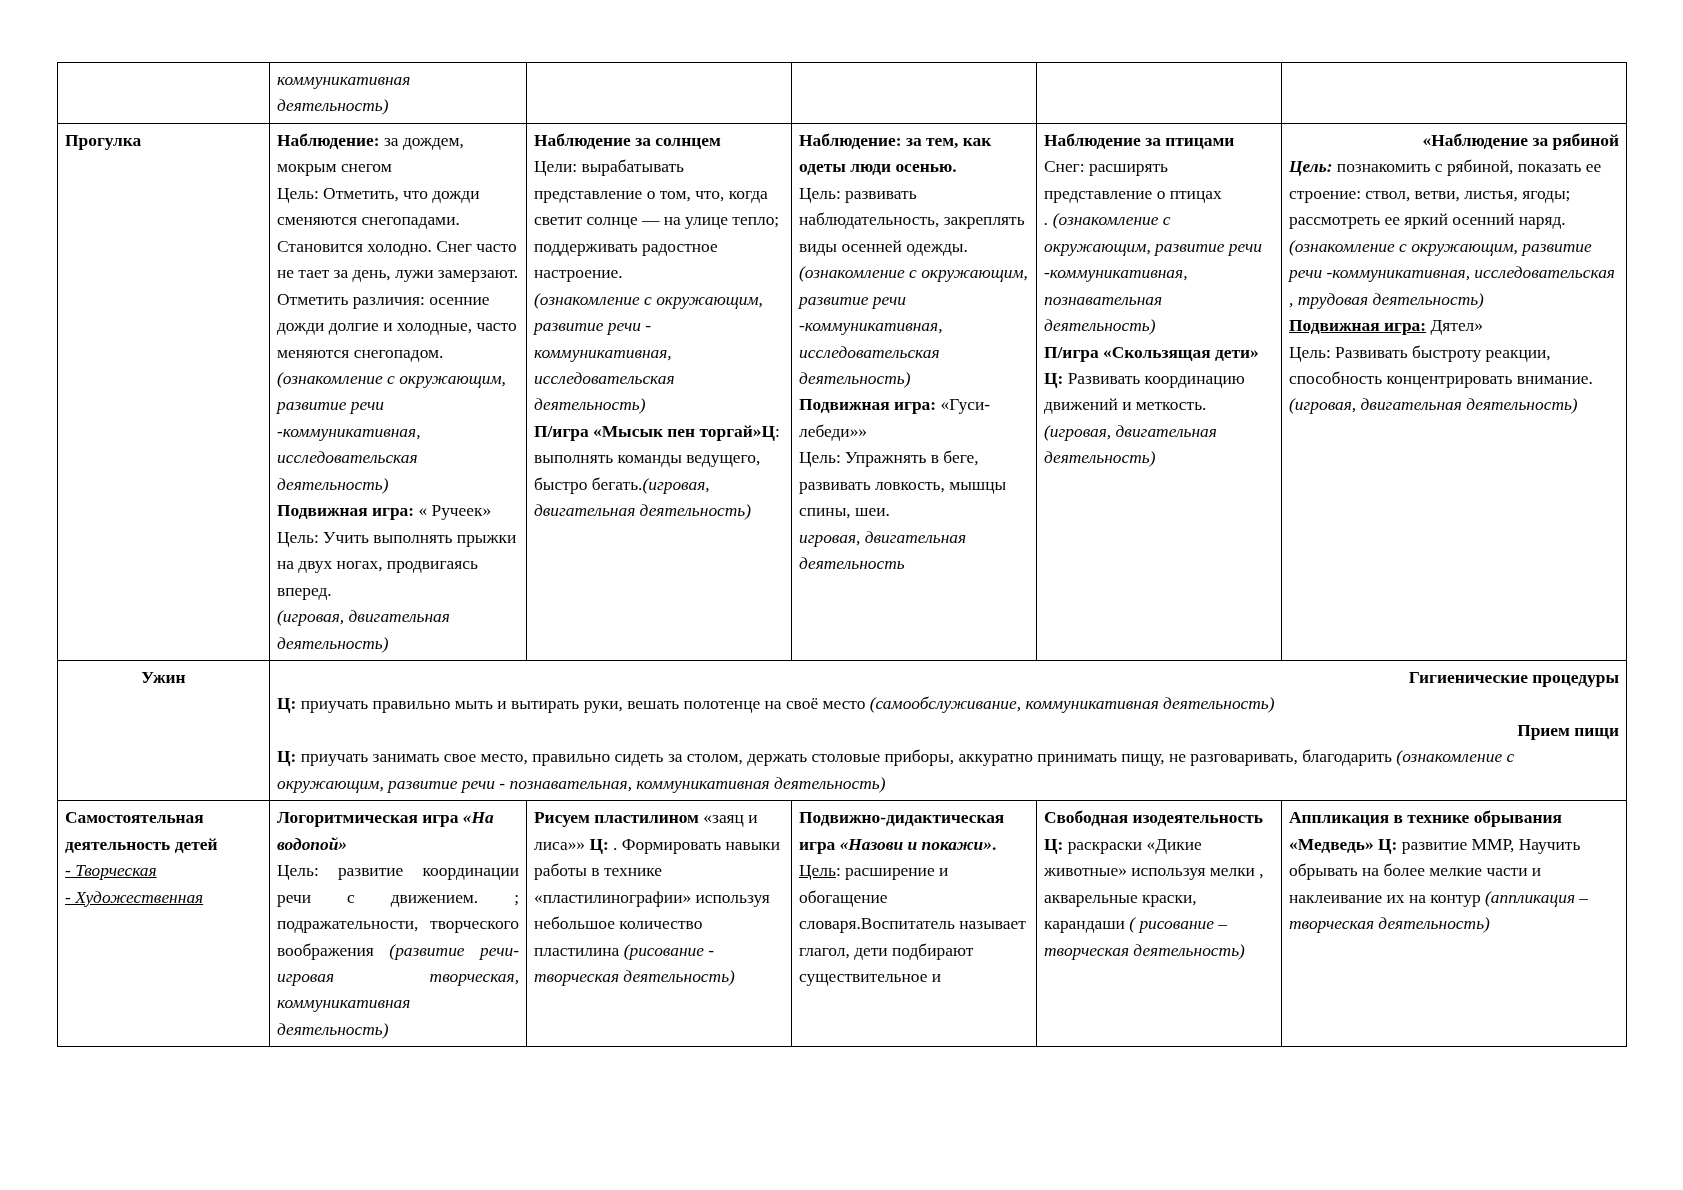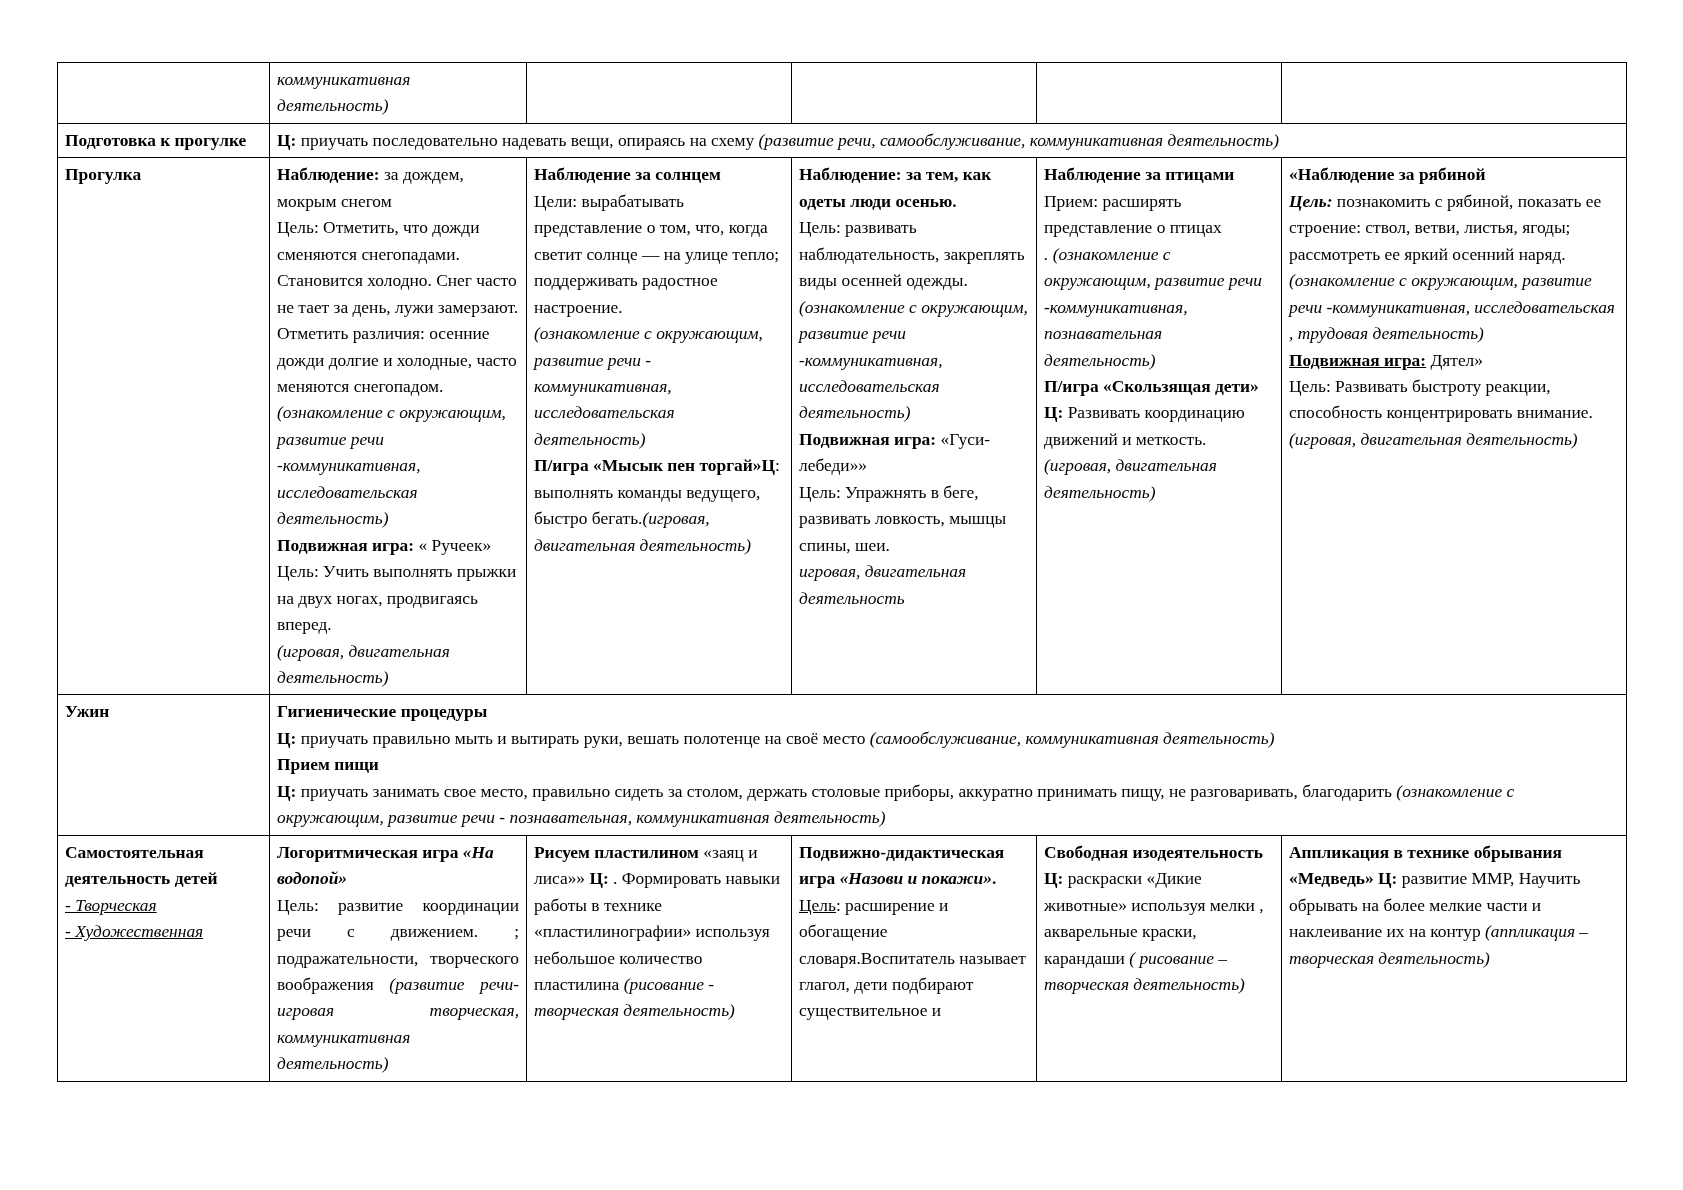--- a/index.html
+++ b/index.html
@@ -94,12 +94,6 @@
         <td></td>
       </tr>
 
-      <tr>
-        <td class="rowhead">Подготовка к прогулке</td>
-        <td class="cell-body" colspan="5">
-          <p><span class="b">Ц:</span><span> приучать  последовательно надевать вещи, опираясь на схему </span><span class="i">(развитие речи, самообслуживание, коммуникативная деятельность)</span></p>
-        </td>
-      </tr>
 
       <tr>
         <td class="rowhead">Прогулка</td>

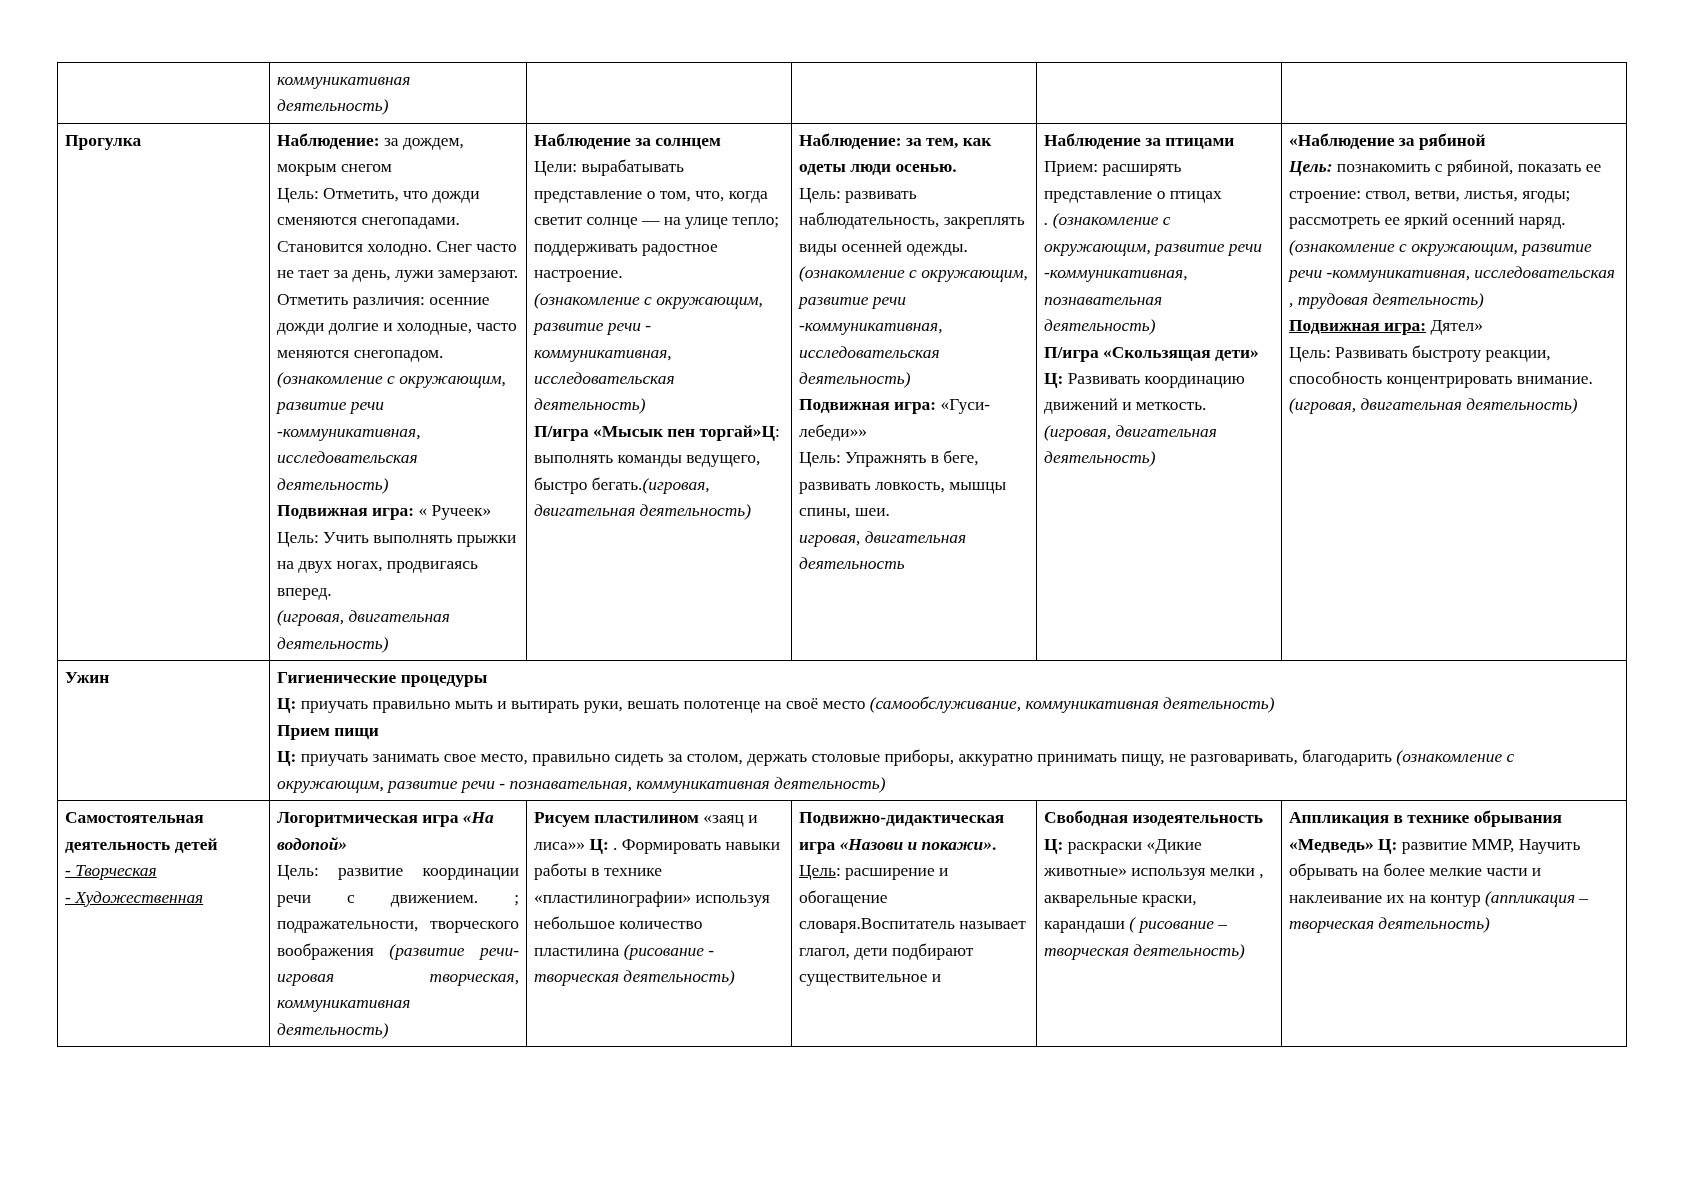--- a/index.html
+++ b/index.html
@@ -59,7 +59,7 @@
 
   td.compact { line-height: 1.46; }
 
-  .center { text-align: left; }
+  .center { text-align: right; }
   .justify { text-align: justify; text-justify: inter-word; }
 
   .cell-body p {

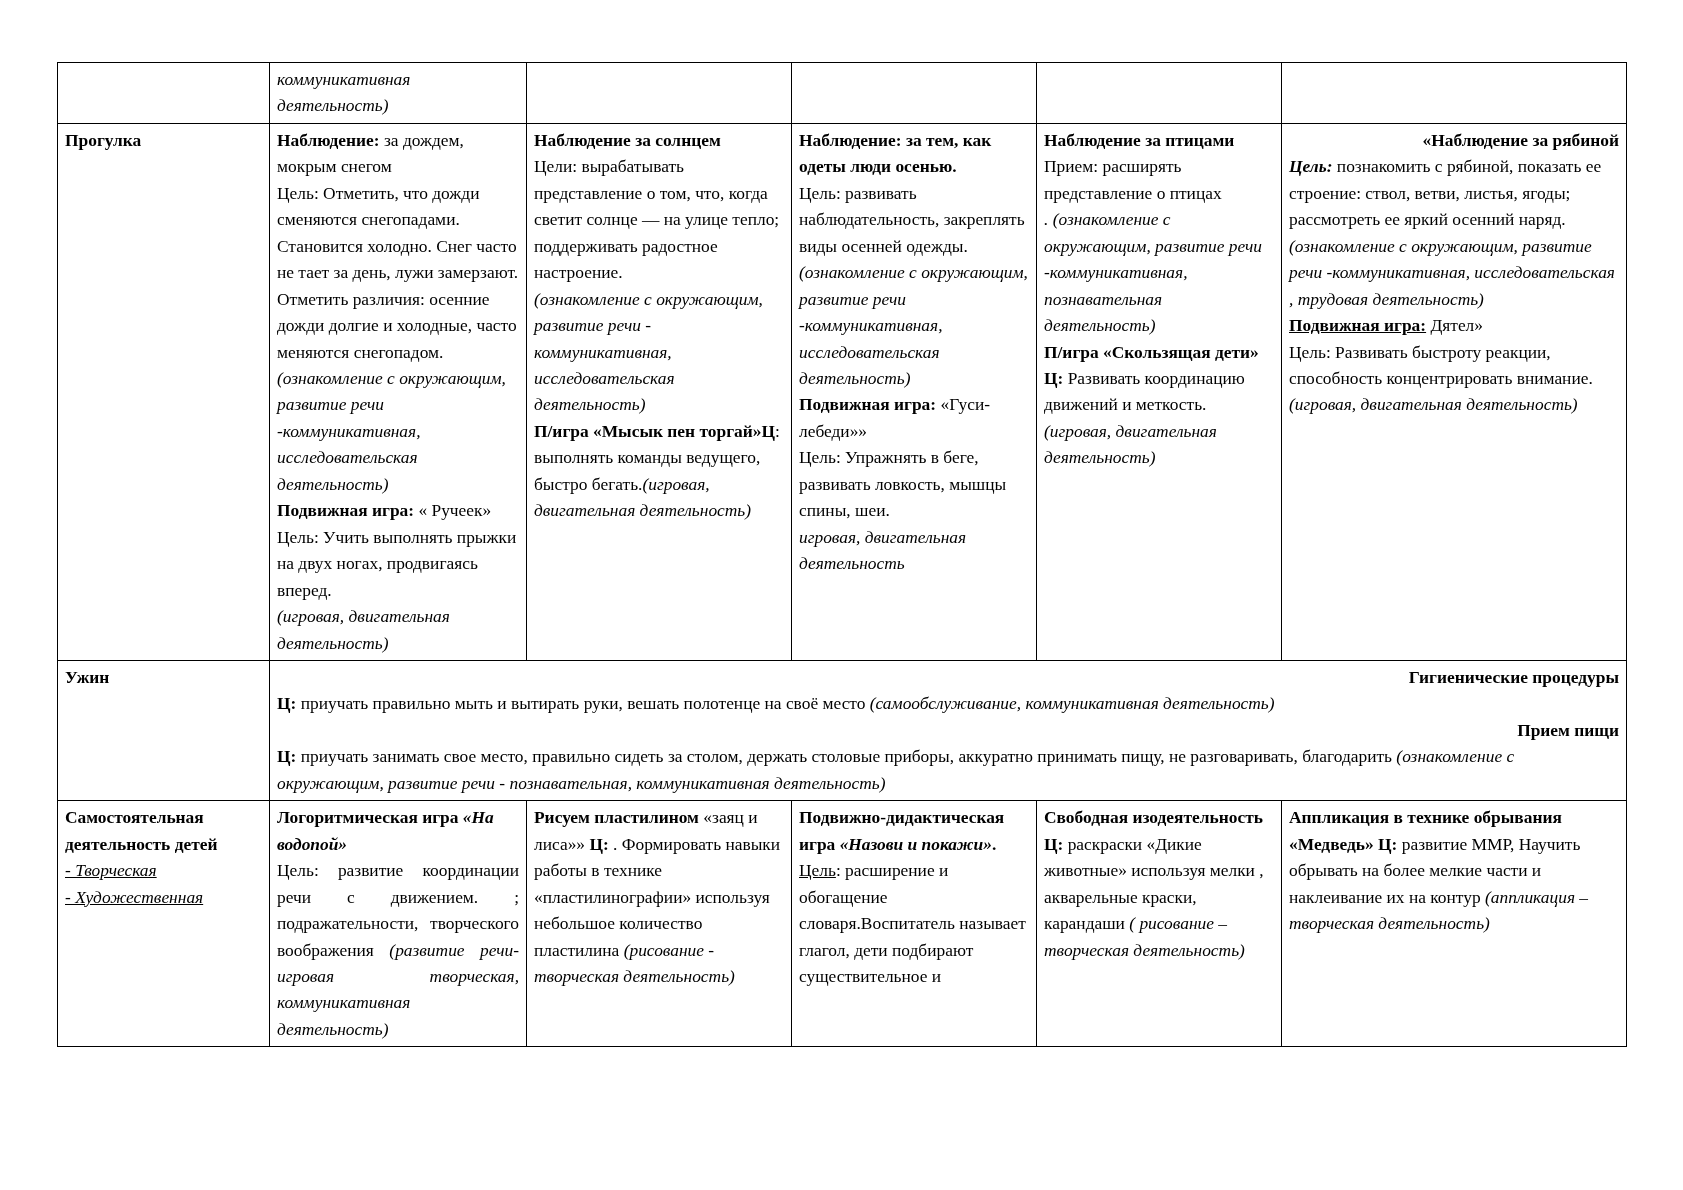--- a/index.html
+++ b/index.html
@@ -125,7 +125,7 @@
 
         <td class="cell-body">
           <p class="b">Наблюдение за птицами</p>
-          <p>Прием: расширять представление о птицах</p>
+          <p>Снег: расширять представление о птицах</p>
           <p class="i">. (ознакомление с окружающим, развитие речи -коммуникативная, познавательная деятельность)</p>
           <p class="b">П/игра «Скользящая дети»</p>
           <p><span class="b">Ц:</span><span> Развивать координацию движений и меткость.</span></p>

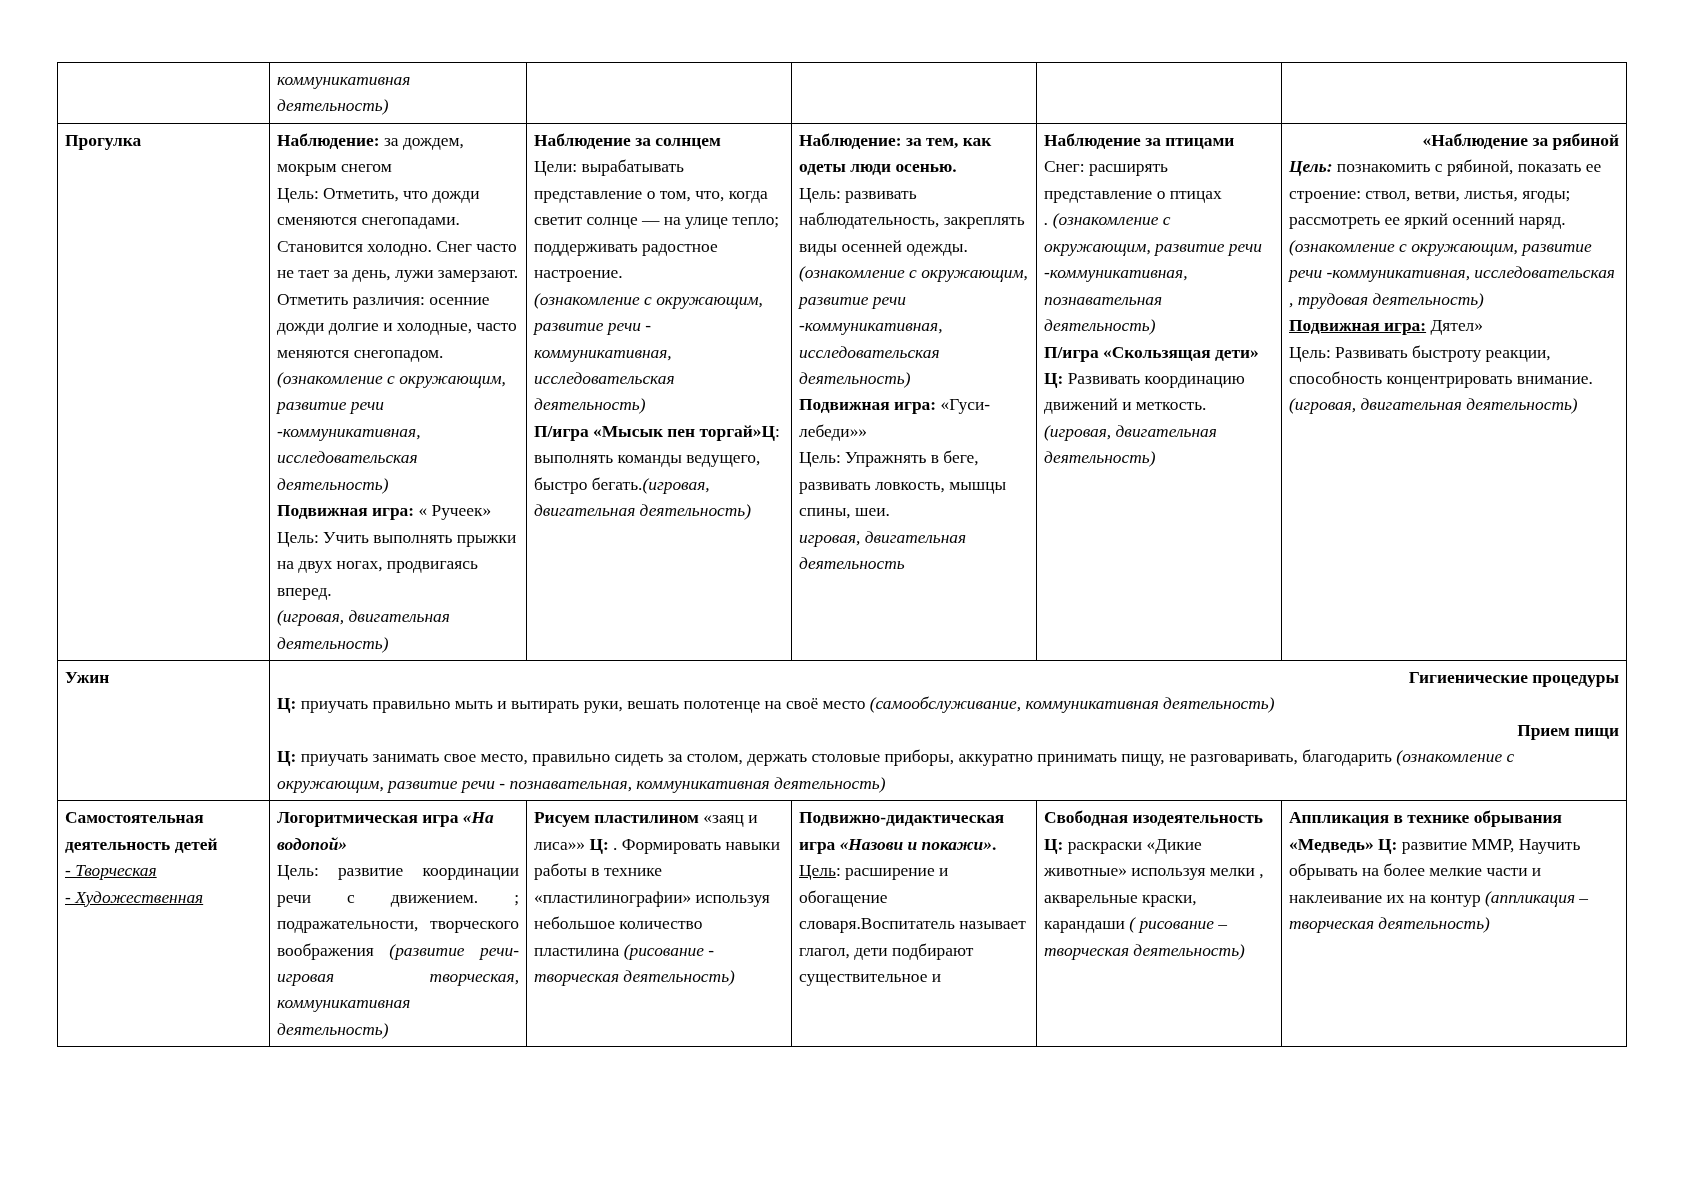--- a/index.html
+++ b/index.html
@@ -65,7 +65,7 @@
   .cell-body p {
     margin: 0;
   }
-  .vmid { vertical-align: middle; }
+  .vmid { vertical-align: middle; text-align: center; }
 </style>
 </head>
 <body>

